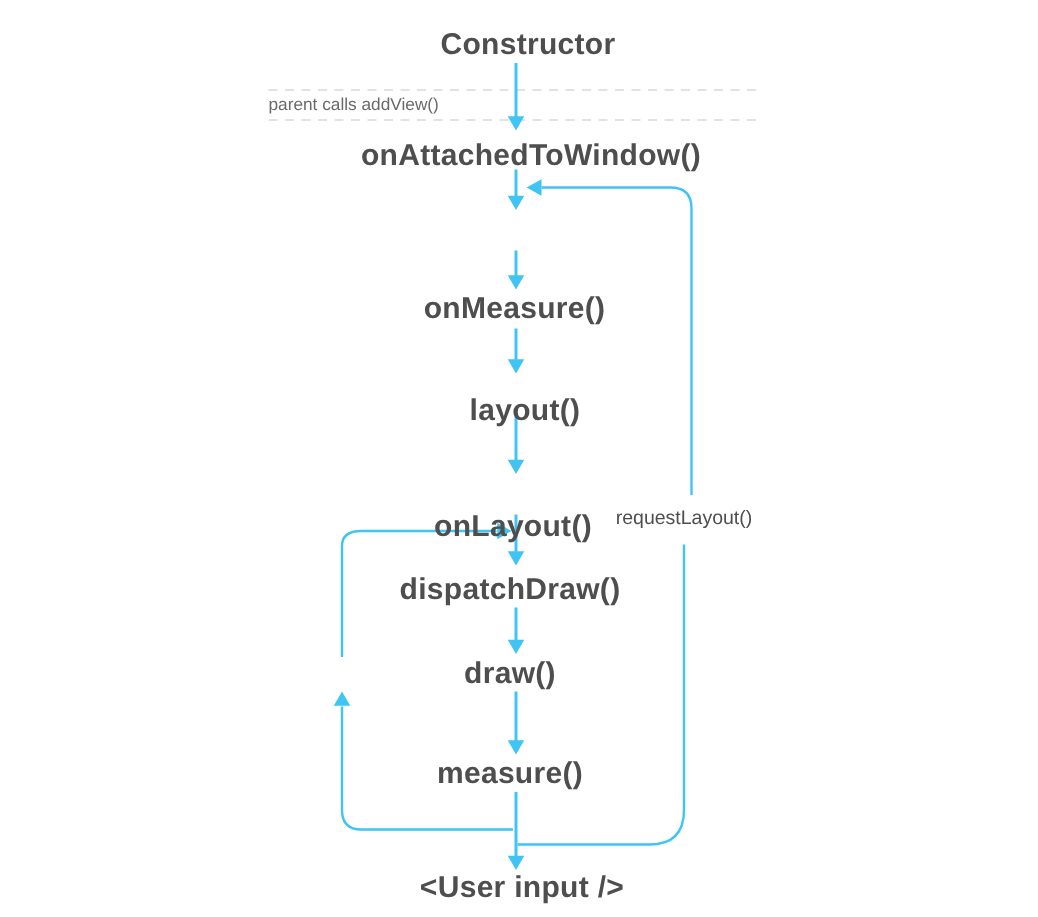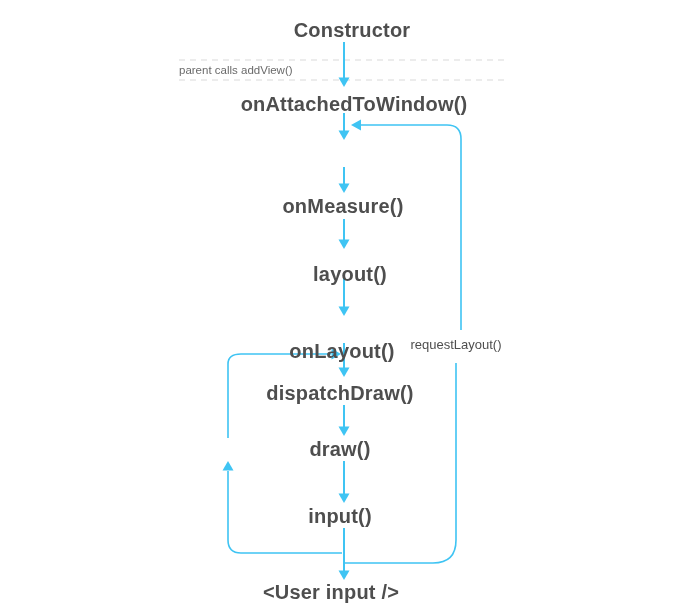--- a/index.html
+++ b/index.html
@@ -103,7 +103,7 @@
   <div class="node" style="left:192px;top:320px;margin-top:20px;">onLayout()</div>
   <div class="node" style="left:190px;top:382px;text-align:center;">dispatchDraw()</div>
   <div class="node" style="left:190px;top:438px;">draw()</div>
-  <div class="node" style="left:190px;top:505px;">input()</div>
+  <div class="node" style="left:190px;top:505px;">measure()</div>
   <div class="node" style="left:181px;top:581px;">&lt;User input /&gt;</div>
 
   <div class="annot small" style="left:179px;top:62px;">parent calls addView()</div>

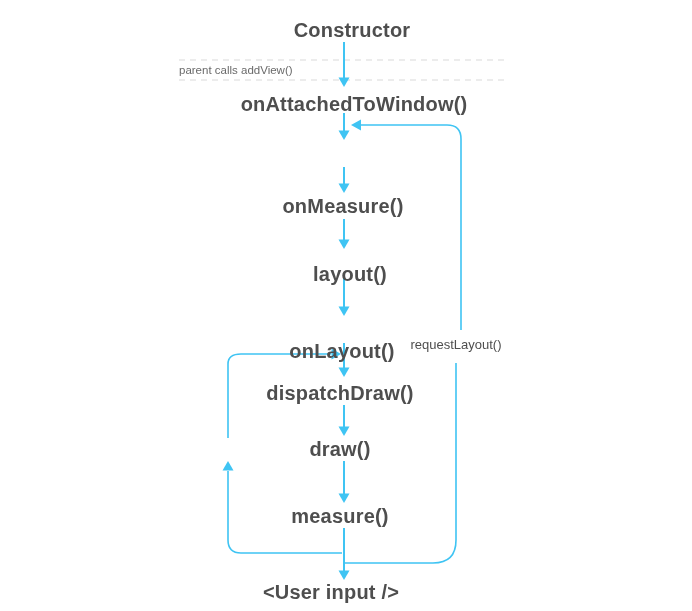--- a/index.html
+++ b/index.html
@@ -104,7 +104,7 @@
   <div class="node" style="left:190px;top:382px;text-align:center;">dispatchDraw()</div>
   <div class="node" style="left:190px;top:438px;">draw()</div>
   <div class="node" style="left:190px;top:505px;">measure()</div>
-  <div class="node" style="left:181px;top:581px;">&lt;User input /&gt;</div>
+  <div class="node" style="left:198px;top:581px;">&lt;User input /&gt;</div>
 
   <div class="annot small" style="left:179px;top:62px;">parent calls addView()</div>
   <div class="annot mid" style="left:386px;top:337px;width:140px;">requestLayout()</div>

